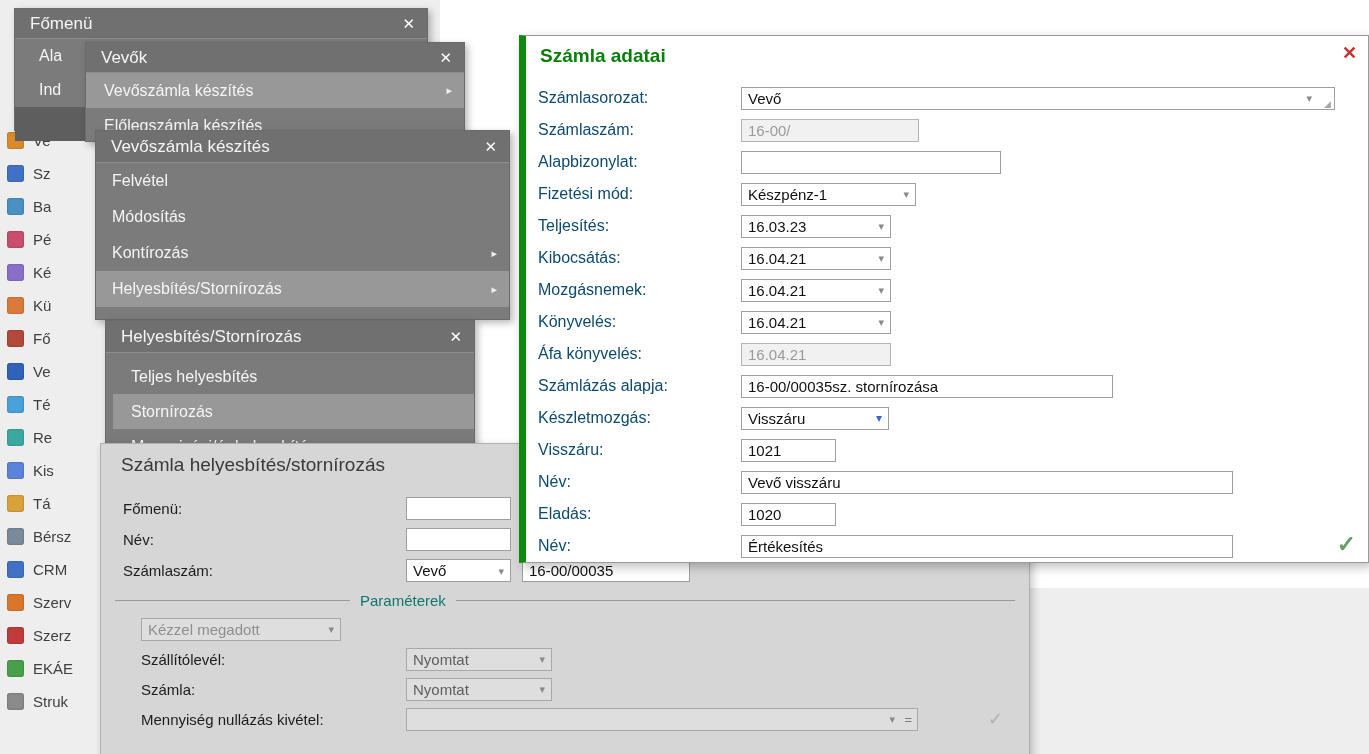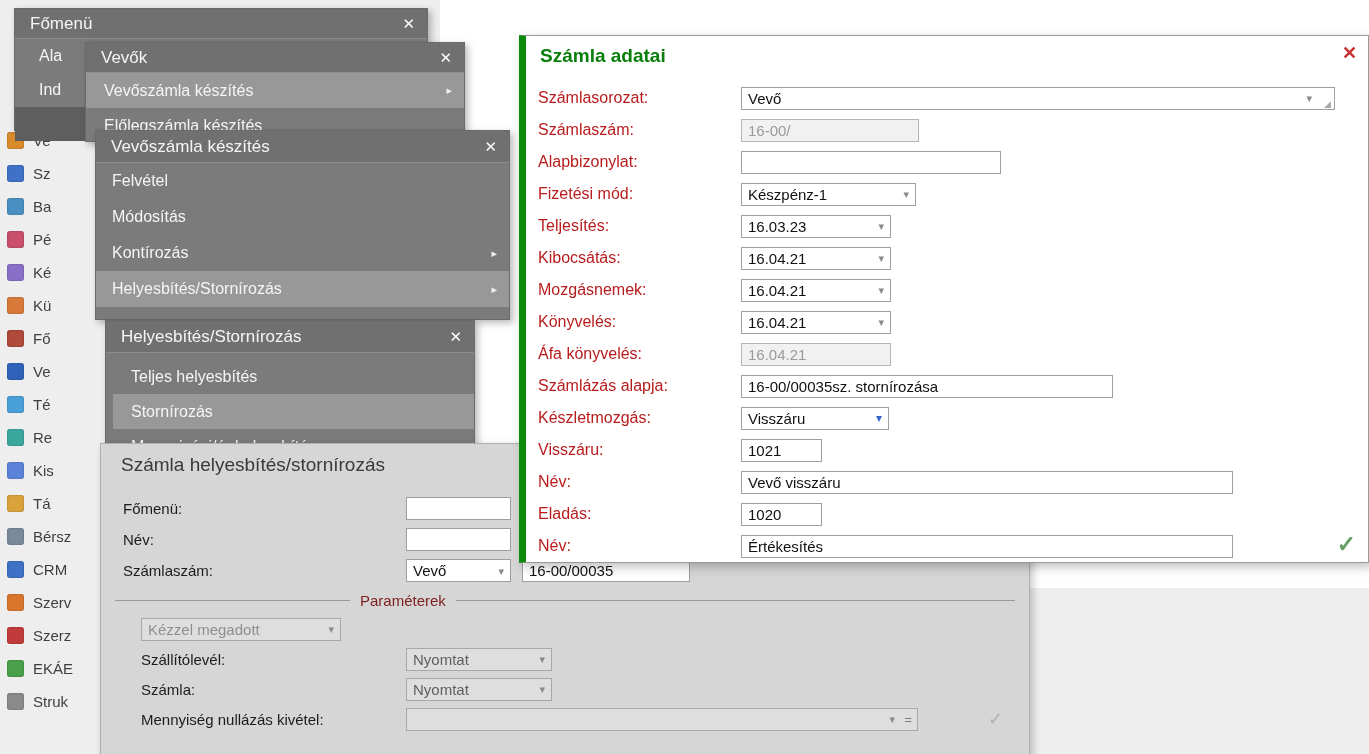--- a/index.html
+++ b/index.html
@@ -86,7 +86,7 @@
   .iclose { position:absolute; top:6px; right:11px; font-size:18px; font-weight:bold; color:#c83232; }
   .irows { position:absolute; left:0; top:46px; right:0; }
   .irow { height:32px; display:flex; align-items:center; padding-left:12px; }
-  .ilabel { width:203px; font-size:16px; color:#b91c1c; }
+  .ilabel { width:203px; font-size:16px; color:#0c4a6e; }
   .iconfirm { position:absolute; right:12px; bottom:4px; font-size:23px; font-weight:bold; color:#67a067; }
 </style>
 </head>

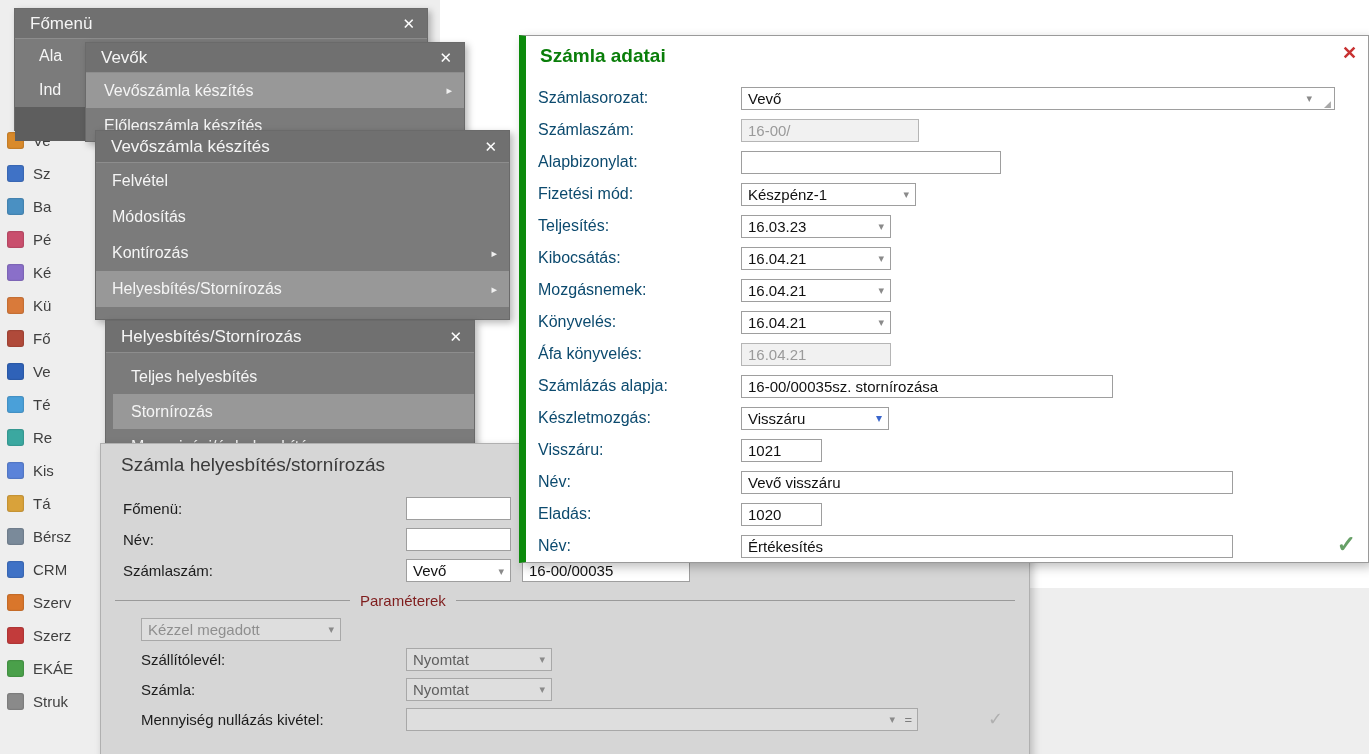--- a/index.html
+++ b/index.html
@@ -59,7 +59,7 @@
   .arr.blue { color:#3a66cc; font-size:12px; }
   .grip { position:absolute; right:3px; bottom:0; font-size:9px; color:#a8a8a8; }
   .eq { position:absolute; right:5px; top:50%; transform:translateY(-50%); font-size:13px; color:#7d7d7d; }
-  .w95{width:81px}.w105{width:105px}.w138{width:146px}.w148{width:148px}.w150{width:150px}
+  .w95{width:95px}.w105{width:105px}.w138{width:146px}.w148{width:148px}.w150{width:150px}
   .w168{width:168px}.w175{width:175px}.w178{width:178px}.w200{width:200px}.w260{width:260px}
   .w372{width:372px}.w492{width:492px}.w512{width:512px}.w594{width:594px}
 

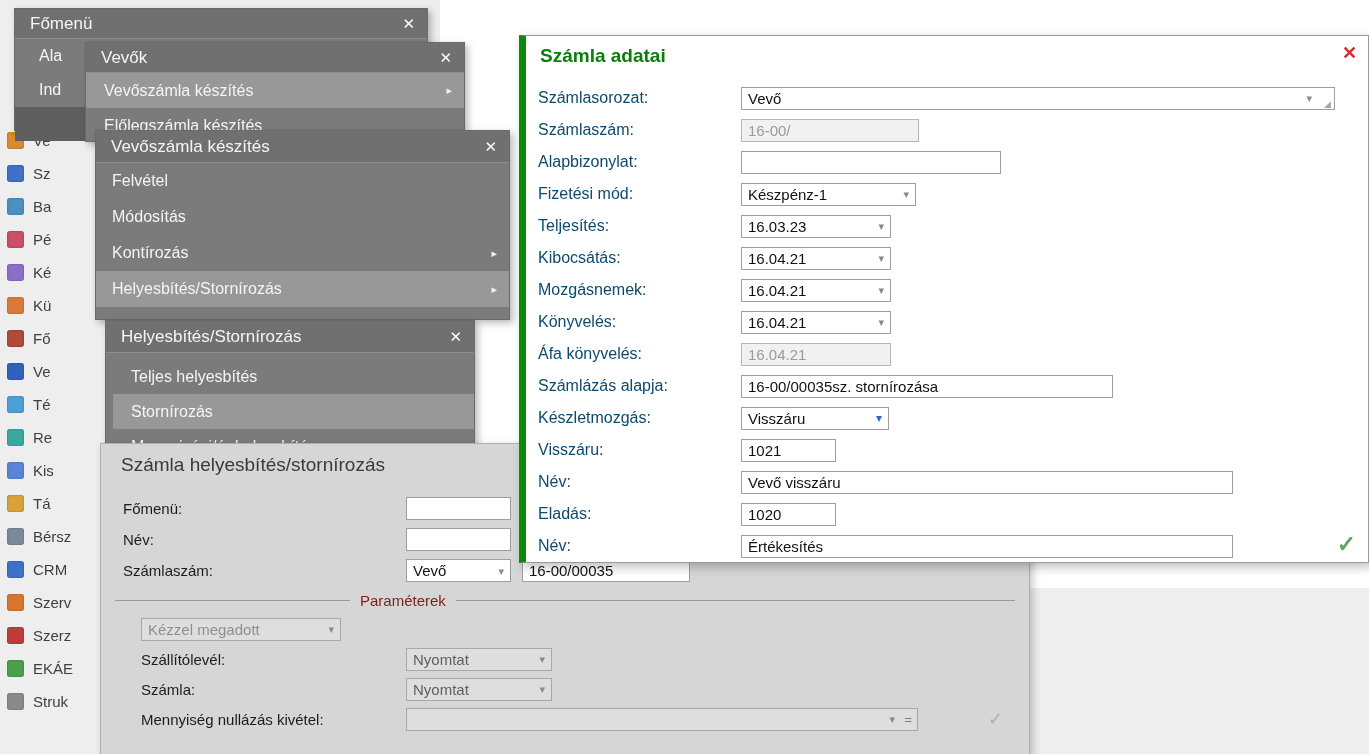--- a/index.html
+++ b/index.html
@@ -73,7 +73,7 @@
   .psep { display:flex; align-items:center; height:28px; padding:0 14px; gap:10px; }
   .pline { height:1px; background:#9a9a9a; }
   .pl-left { width:235px; } .pl-grow { flex:1; }
-  .ptext { font-size:15px; color:#7f1d1d; }
+  .ptext { font-size:15px; color:#0f766e; }
   .prow { display:flex; align-items:center; height:30px; padding-left:40px; font-size:15px; color:#1c1c1c; }
   .plabel { width:265px; }
   .gcheck { margin-left:70px; font-size:18px; color:#b0b0b0; }

